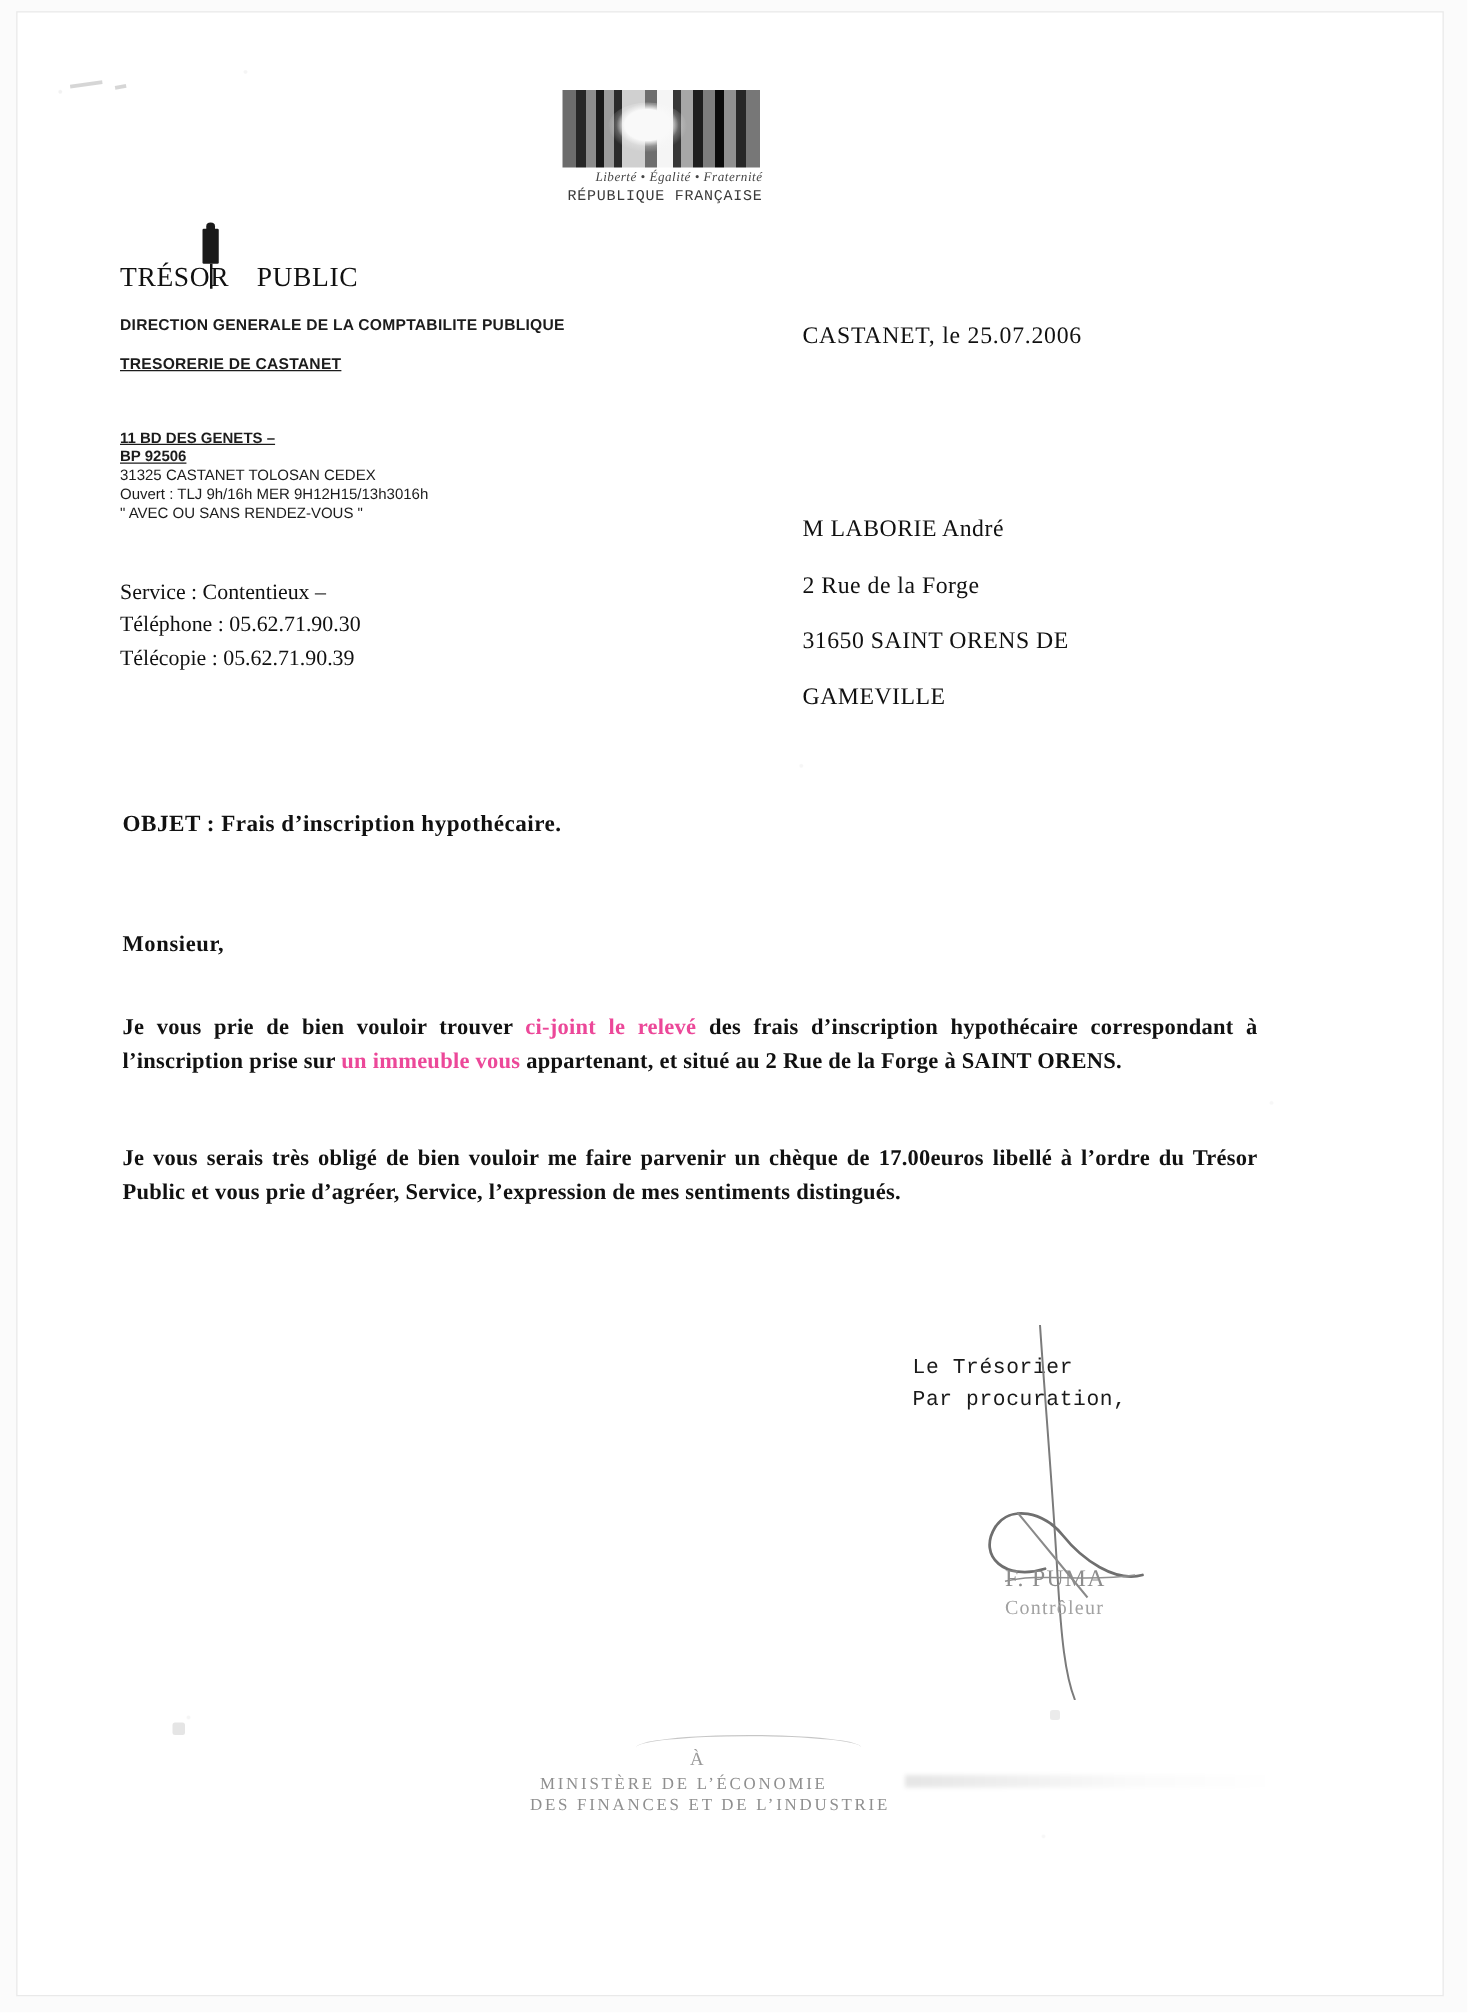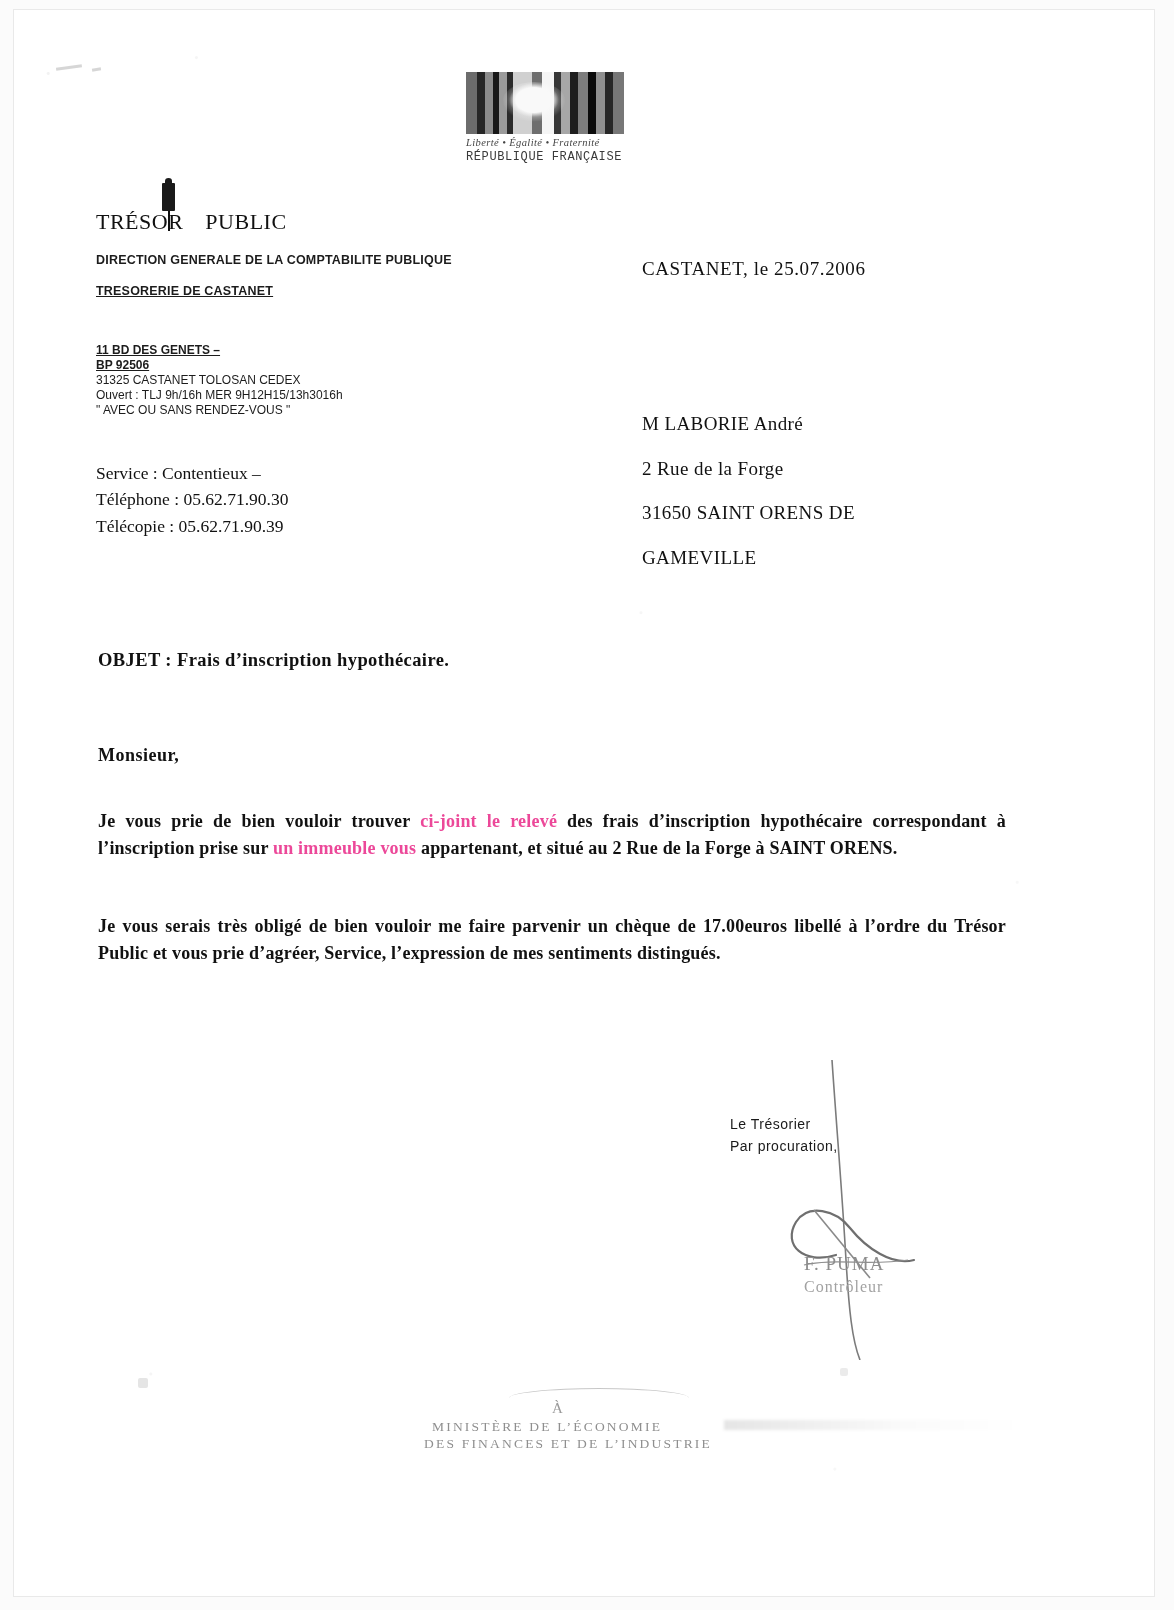--- a/index.html
+++ b/index.html
@@ -52,10 +52,10 @@
   
   .emblem {
     position: absolute;
-    left: 452px;
+    left: 436px;
     top: 62px;
     width: 160px;
-    text-align: left;
+    text-align: right;
   }
   .emblem-art {
     width: 158px;

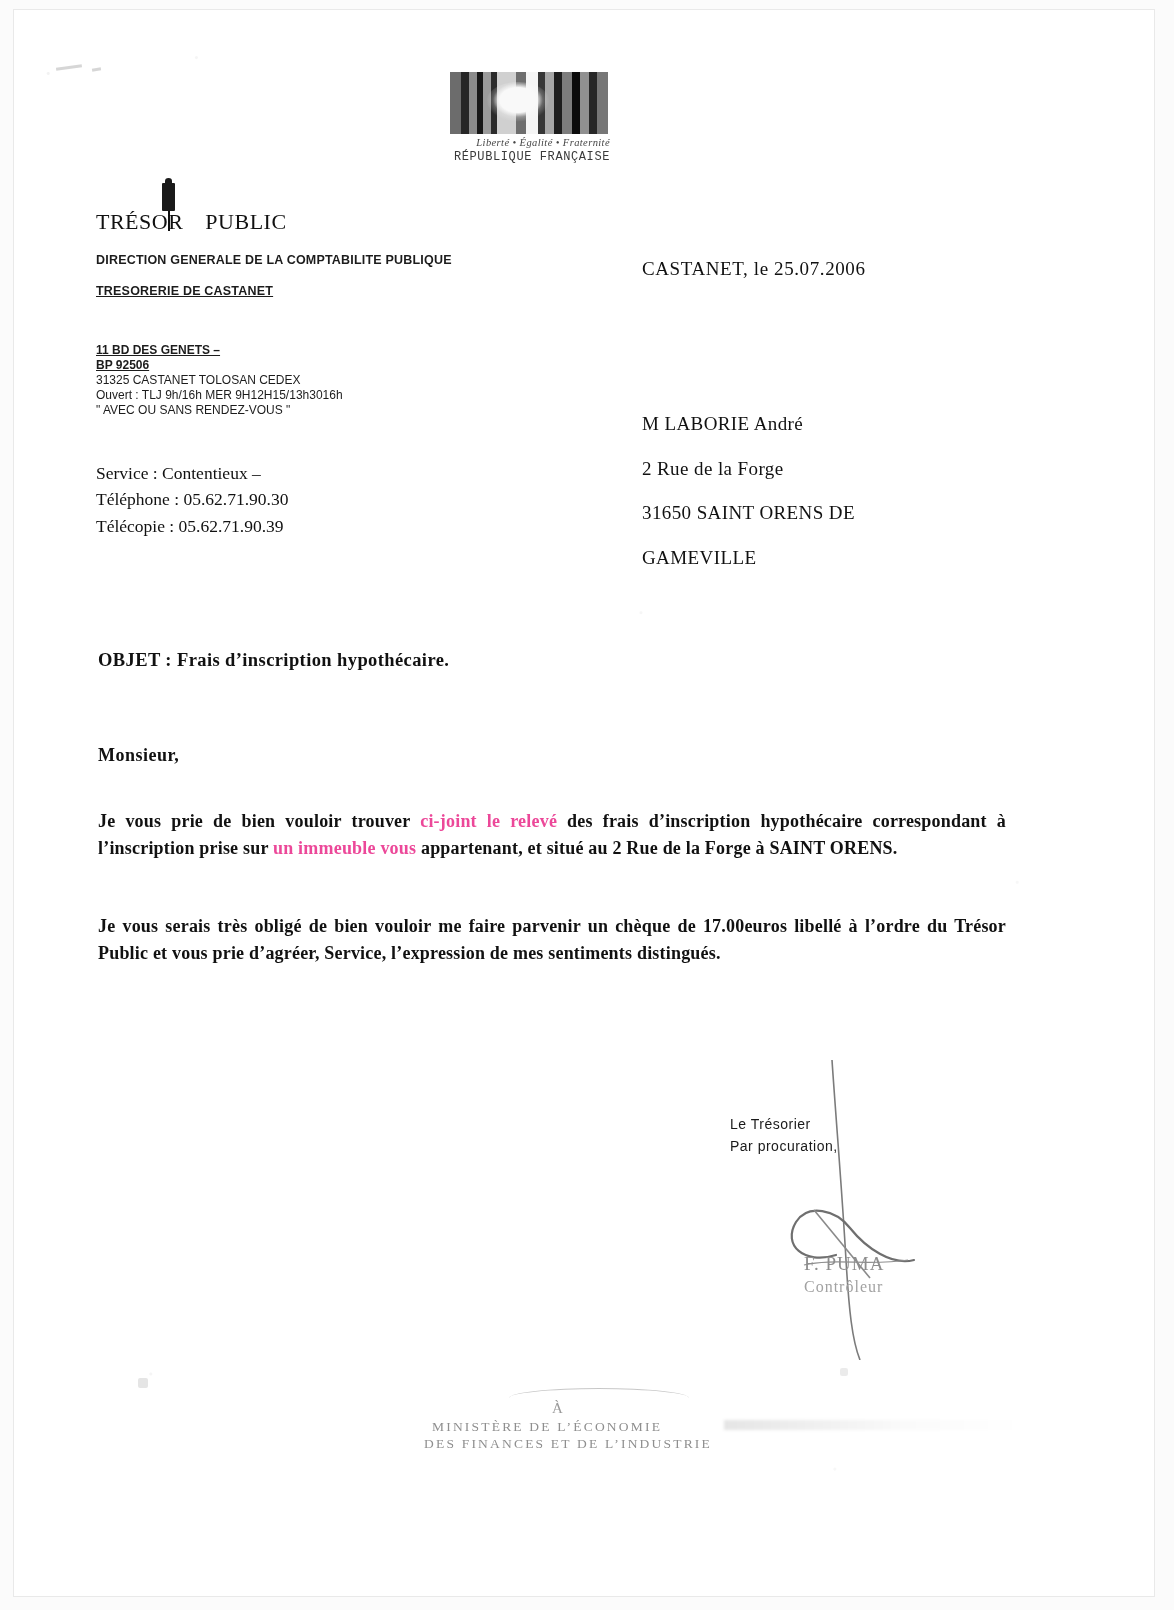--- a/index.html
+++ b/index.html
@@ -253,9 +253,9 @@
   .sign-block {
     position: absolute;
     left: 716px;
-    top: 1104px;
-    font-family: Liberation Sans, sans-serif;
-    font-size: 14px;
+    top: 1072px;
+    font-family: Liberation Mono, monospace;
+    font-size: 17px;
     line-height: 1.55;
     letter-spacing: 0.5px;
     color: #1a1a1a;

